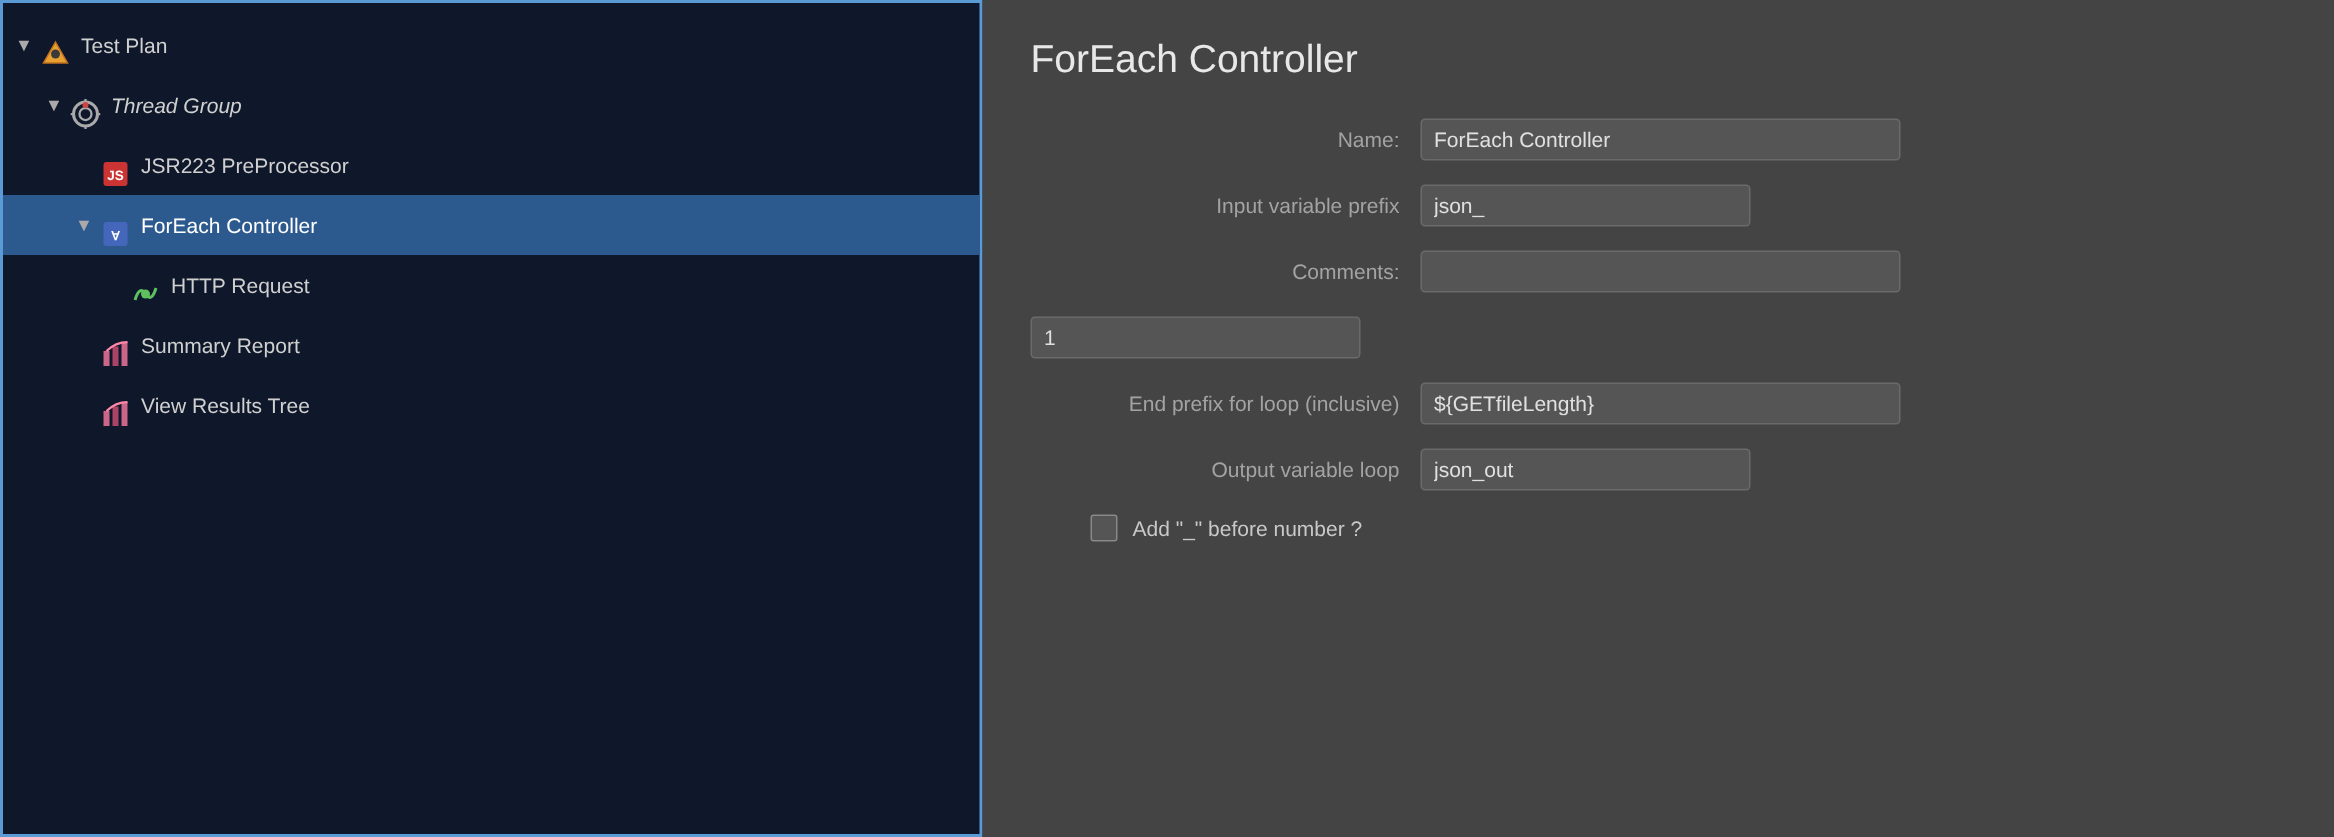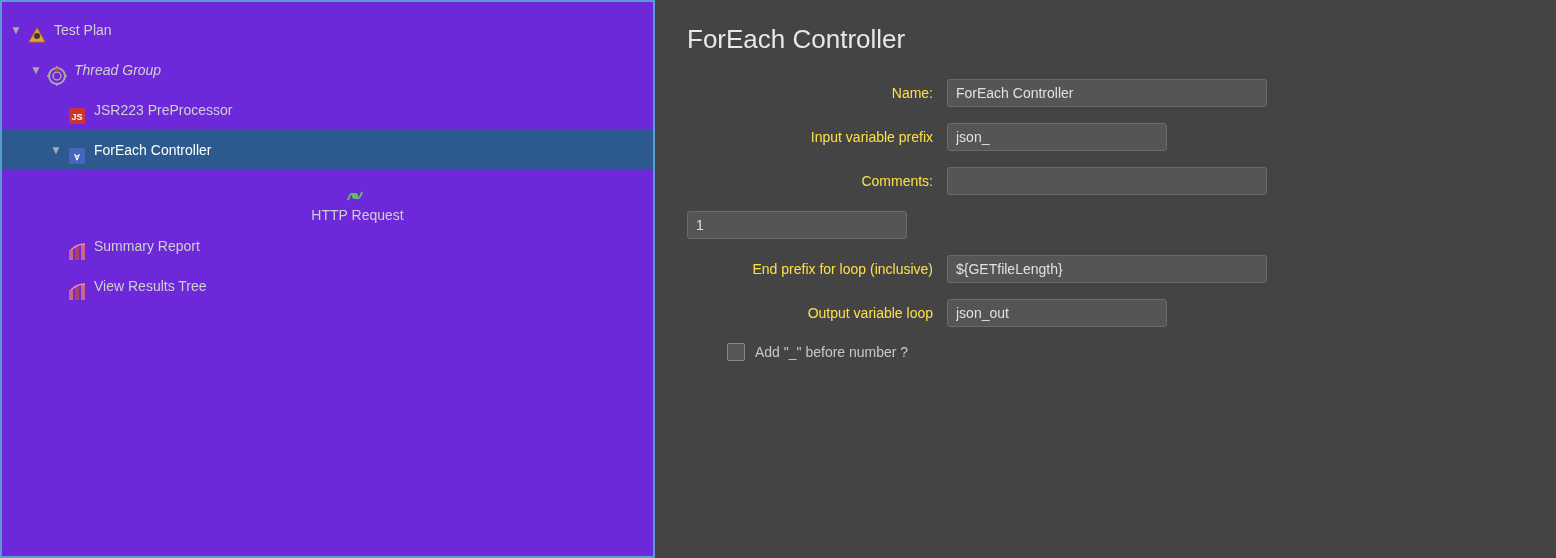--- a/index.html
+++ b/index.html
@@ -17,7 +17,7 @@
     
     .tree-panel {
       width: 655px;
-      background: #6d28d9;
+      background: #0f172a;
       border: 2px solid #5b9bd5;
       flex-shrink: 0;
       padding: 8px 0;

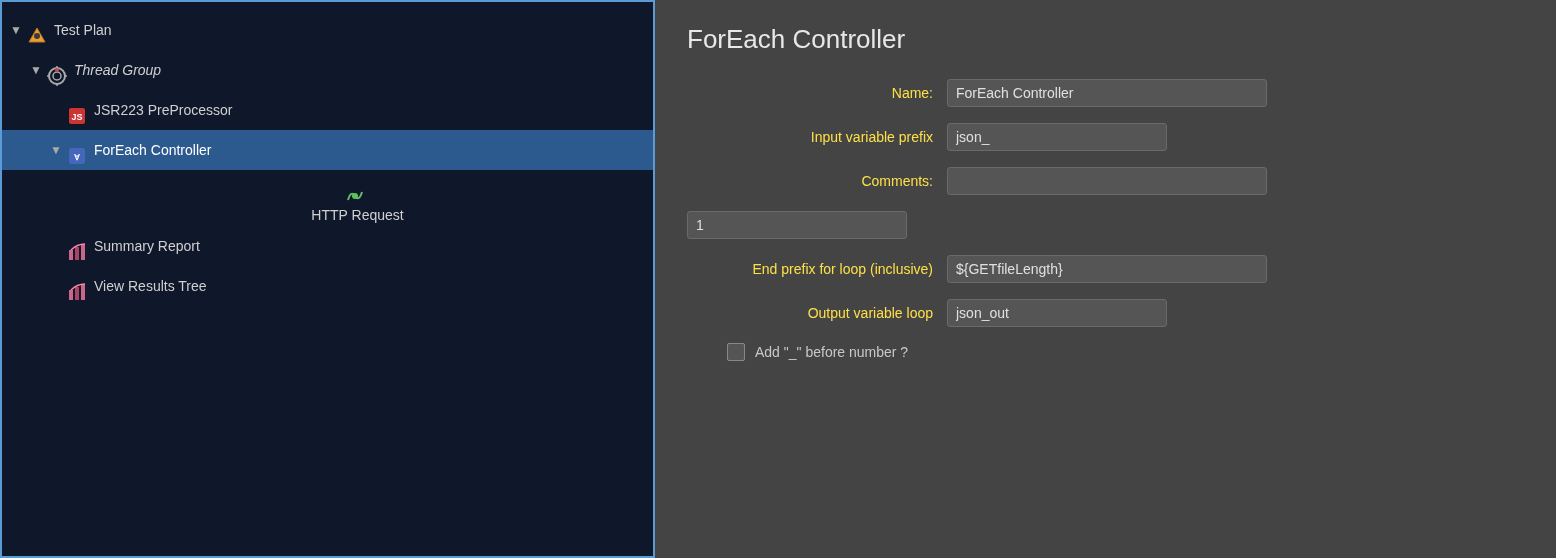--- a/index.html
+++ b/index.html
@@ -88,7 +88,7 @@
     }
 
     .form-label {
-      color: #fde047;
+      color: #a3a3a3;
       font-size: 14px;
       min-width: 260px;
       text-align: right;

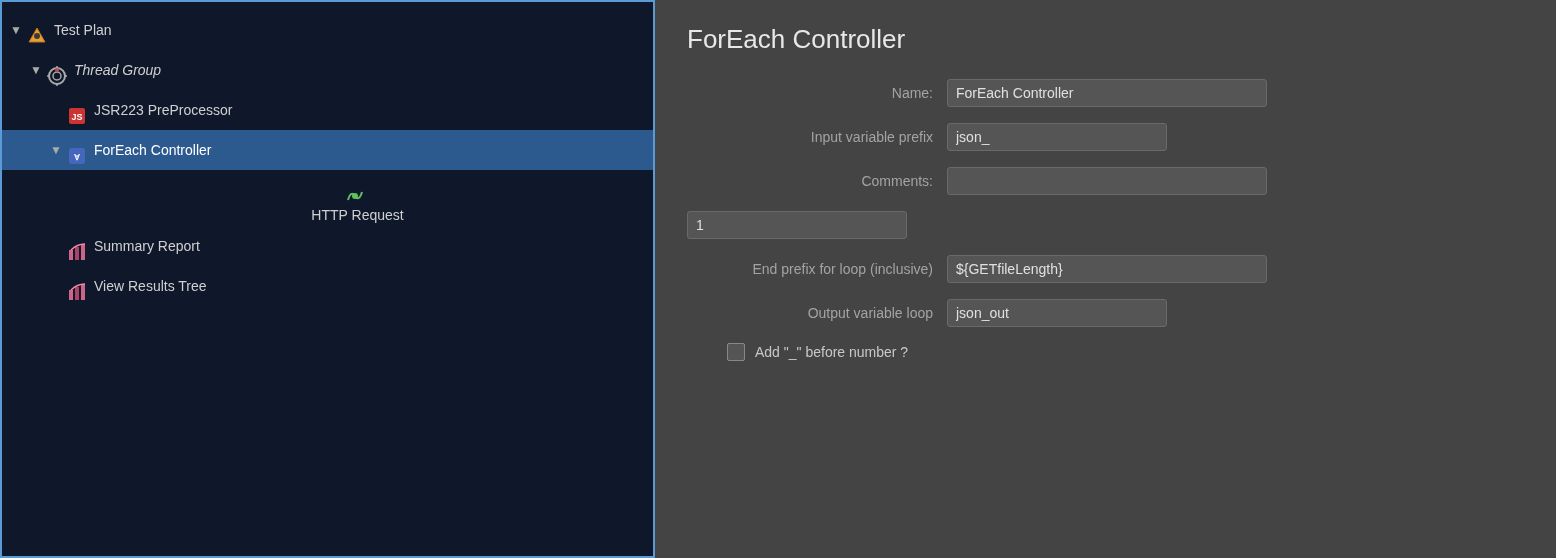--- a/index.html
+++ b/index.html
@@ -64,7 +64,7 @@
     .indent-0 { padding-left: 8px; }
     .indent-1 { padding-left: 28px; font-style: italic; }
     .indent-2 { padding-left: 48px; }
-    .indent-3 { padding-left: 68px; flex-direction: column; }
+    .indent-3 { padding-left: 68px; }
 
     
     .form-panel {

